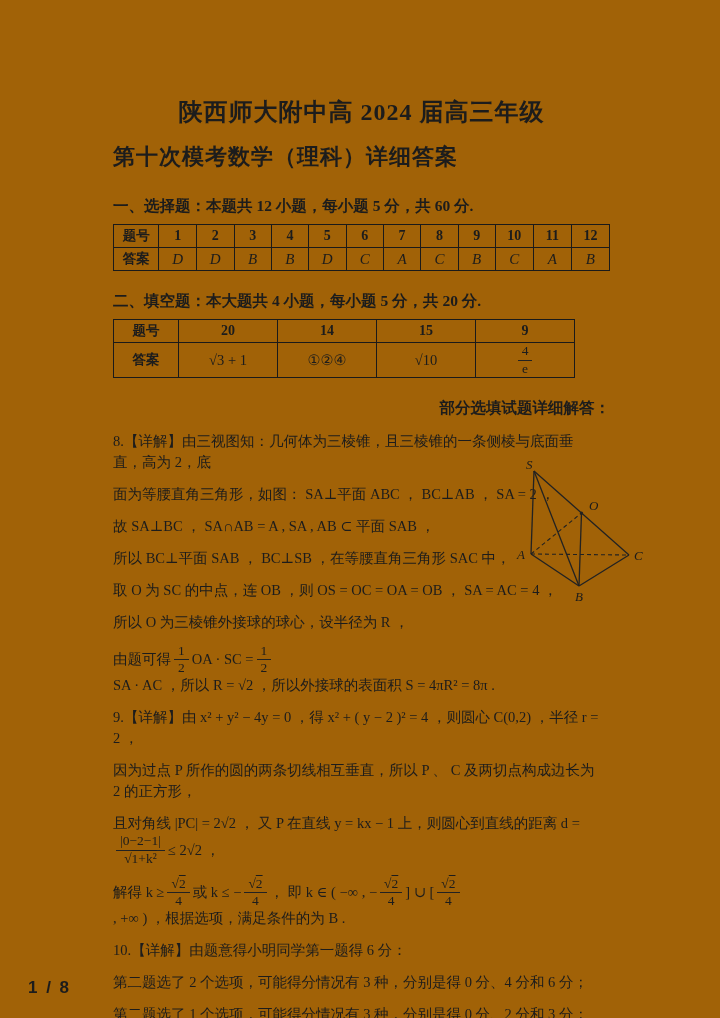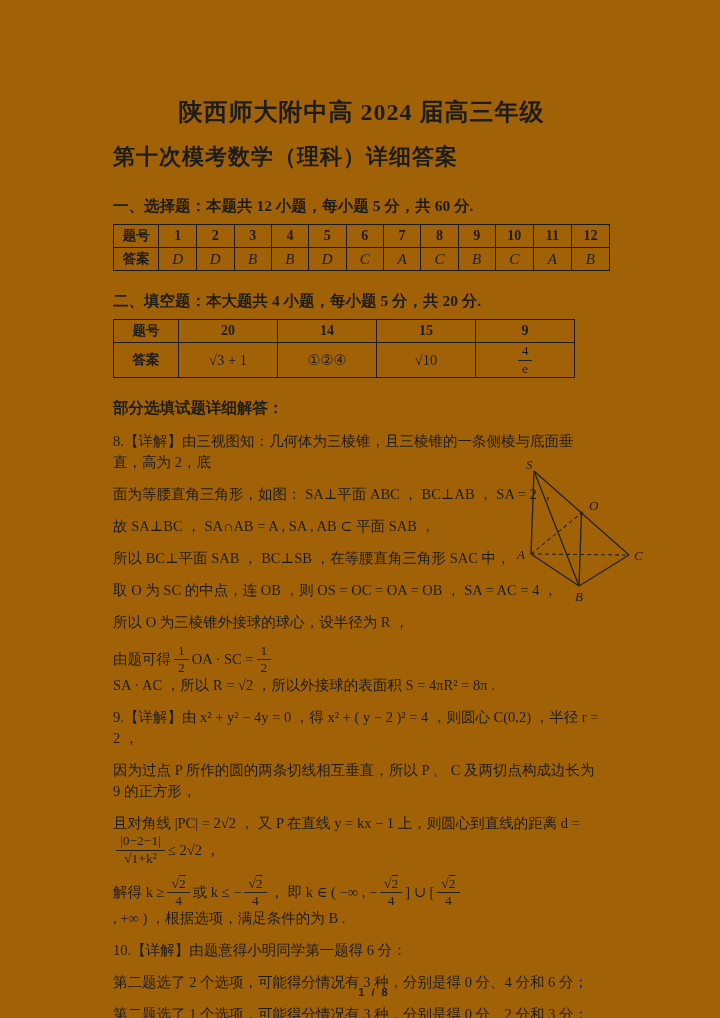--- a/index.html
+++ b/index.html
@@ -30,7 +30,7 @@
   #fill-table th.lbl{width:60px;}
   #fill-table td{width:94px;}
   #fill-table tr.ans-row td{height:32px;font-size:14.5px;}
-  .sol-head{font-size:15.5px;font-weight:bold;margin:2px 0 12px 0;}
+  .sol-head{font-size:15.5px;font-weight:bold;margin:2px 0 12px 0;text-align:right;}
   .q{position:relative;margin:0 0 10px 0;}
   .ln{font-size:14.5px;line-height:21px;margin:0 8px 11px 0;}
   .ln.frac-line{display:flex;align-items:center;flex-wrap:wrap;min-height:40px;}

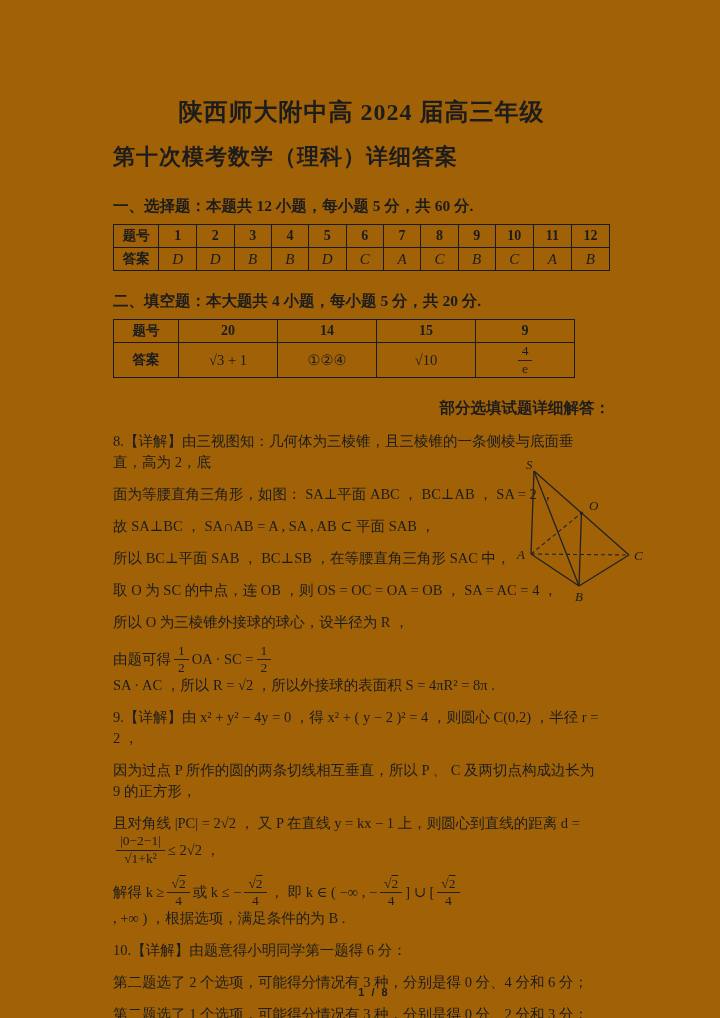--- a/index.html
+++ b/index.html
@@ -152,7 +152,7 @@
 
   <div class="q">
     <p class="ln">9.【详解】由 x² + y² − 4y = 0 ，得 x² + ( y − 2 )² = 4 ，则圆心 C(0,2) ，半径 r = 2 ，</p>
-    <p class="ln">因为过点 P 所作的圆的两条切线相互垂直，所以 P 、 C 及两切点构成边长为 9 的正方形，</p>
+    <p class="ln">因为过点 P 所作的圆的两条切线相互垂直，所以 P 、 C 及两切点构成边长为 2 的正方形，</p>
     <p class="ln frac-line">且对角线 |PC| = 2√2 ， 又 P 在直线 y = kx − 1 上，则圆心到直线的距离 d = <span class="frac">
           <span class="num">|0−2−1|</span>
           <span class="den">√<span class="ovl">1+k²</span></span>

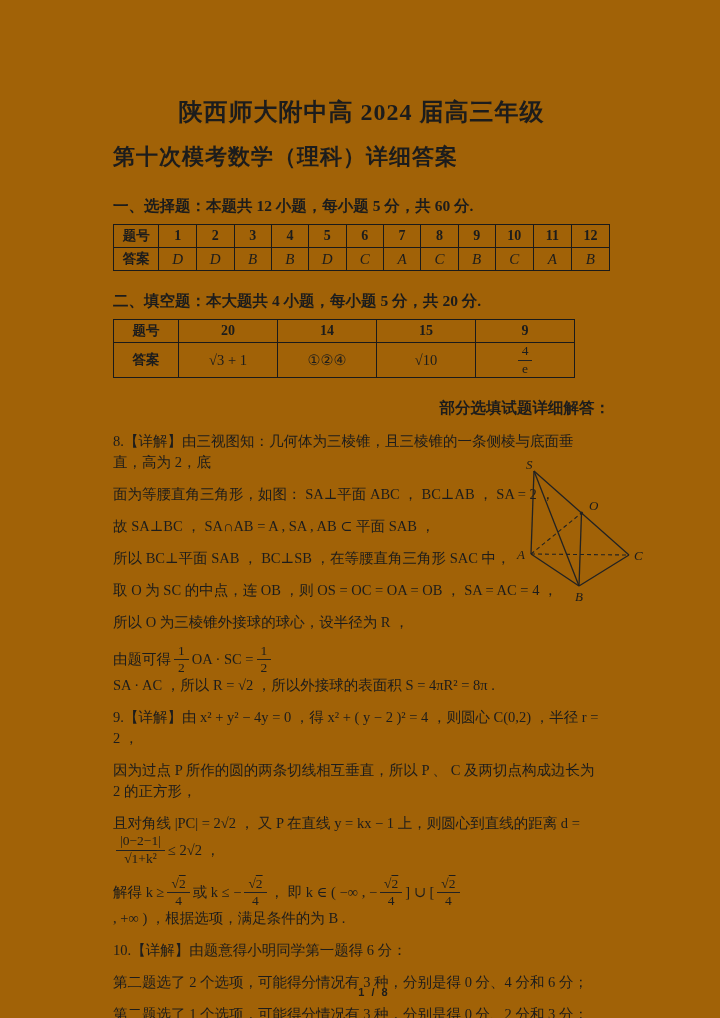--- a/index.html
+++ b/index.html
@@ -41,8 +41,8 @@
   .ovl{text-decoration:overline;}
   .diagram{position:absolute;right:-38px;top:26px;}
   .diagram text{font-size:13px;font-style:italic;fill:#1b1b1b;font-family:"Liberation Serif",serif;}
-  .footer{position:absolute;bottom:20px;left:0;right:0;text-align:center;
-          font-size:11px;font-weight:bold;letter-spacing:2px;
+  .footer{position:absolute;bottom:20px;left:0;right:0;
+          font-size:17px;font-weight:bold;letter-spacing:2px;
           font-family:"Liberation Sans","DejaVu Sans",sans-serif;padding-left:28px;}
 </style>
 </head>

